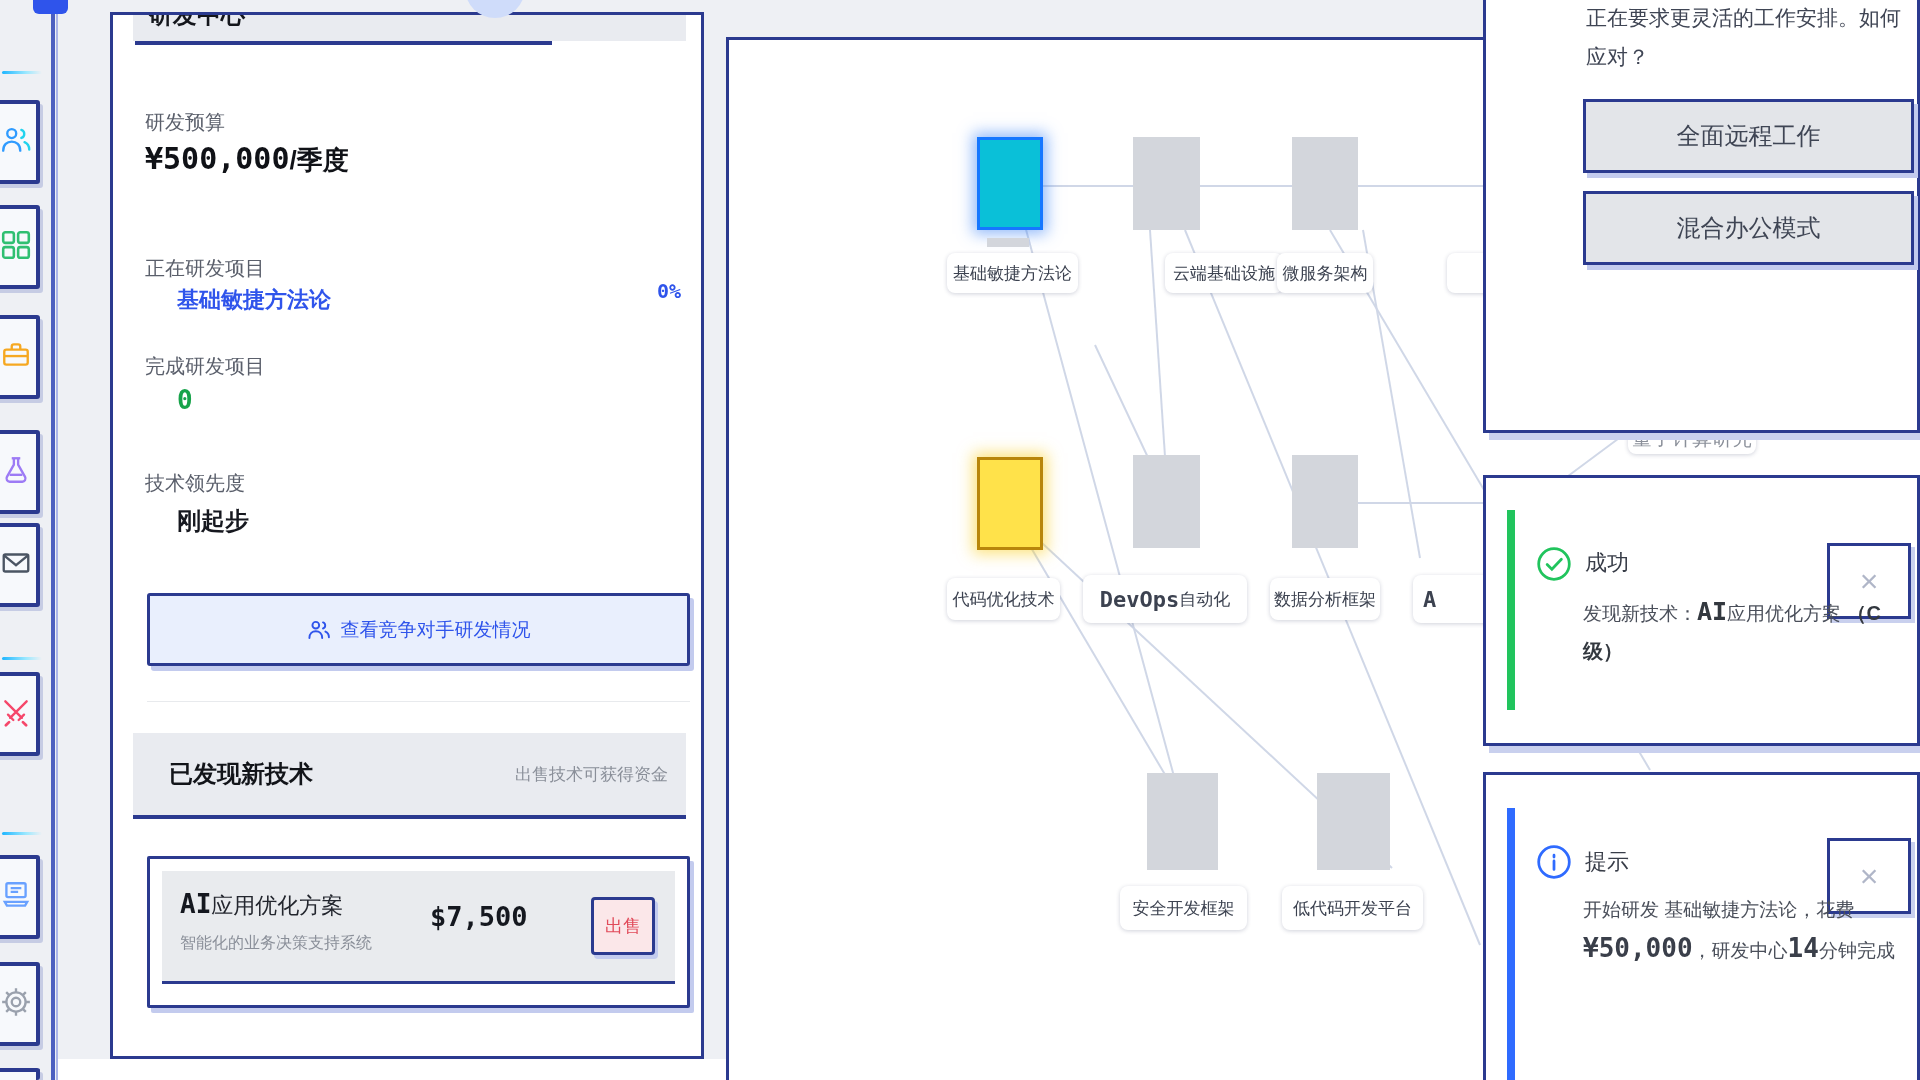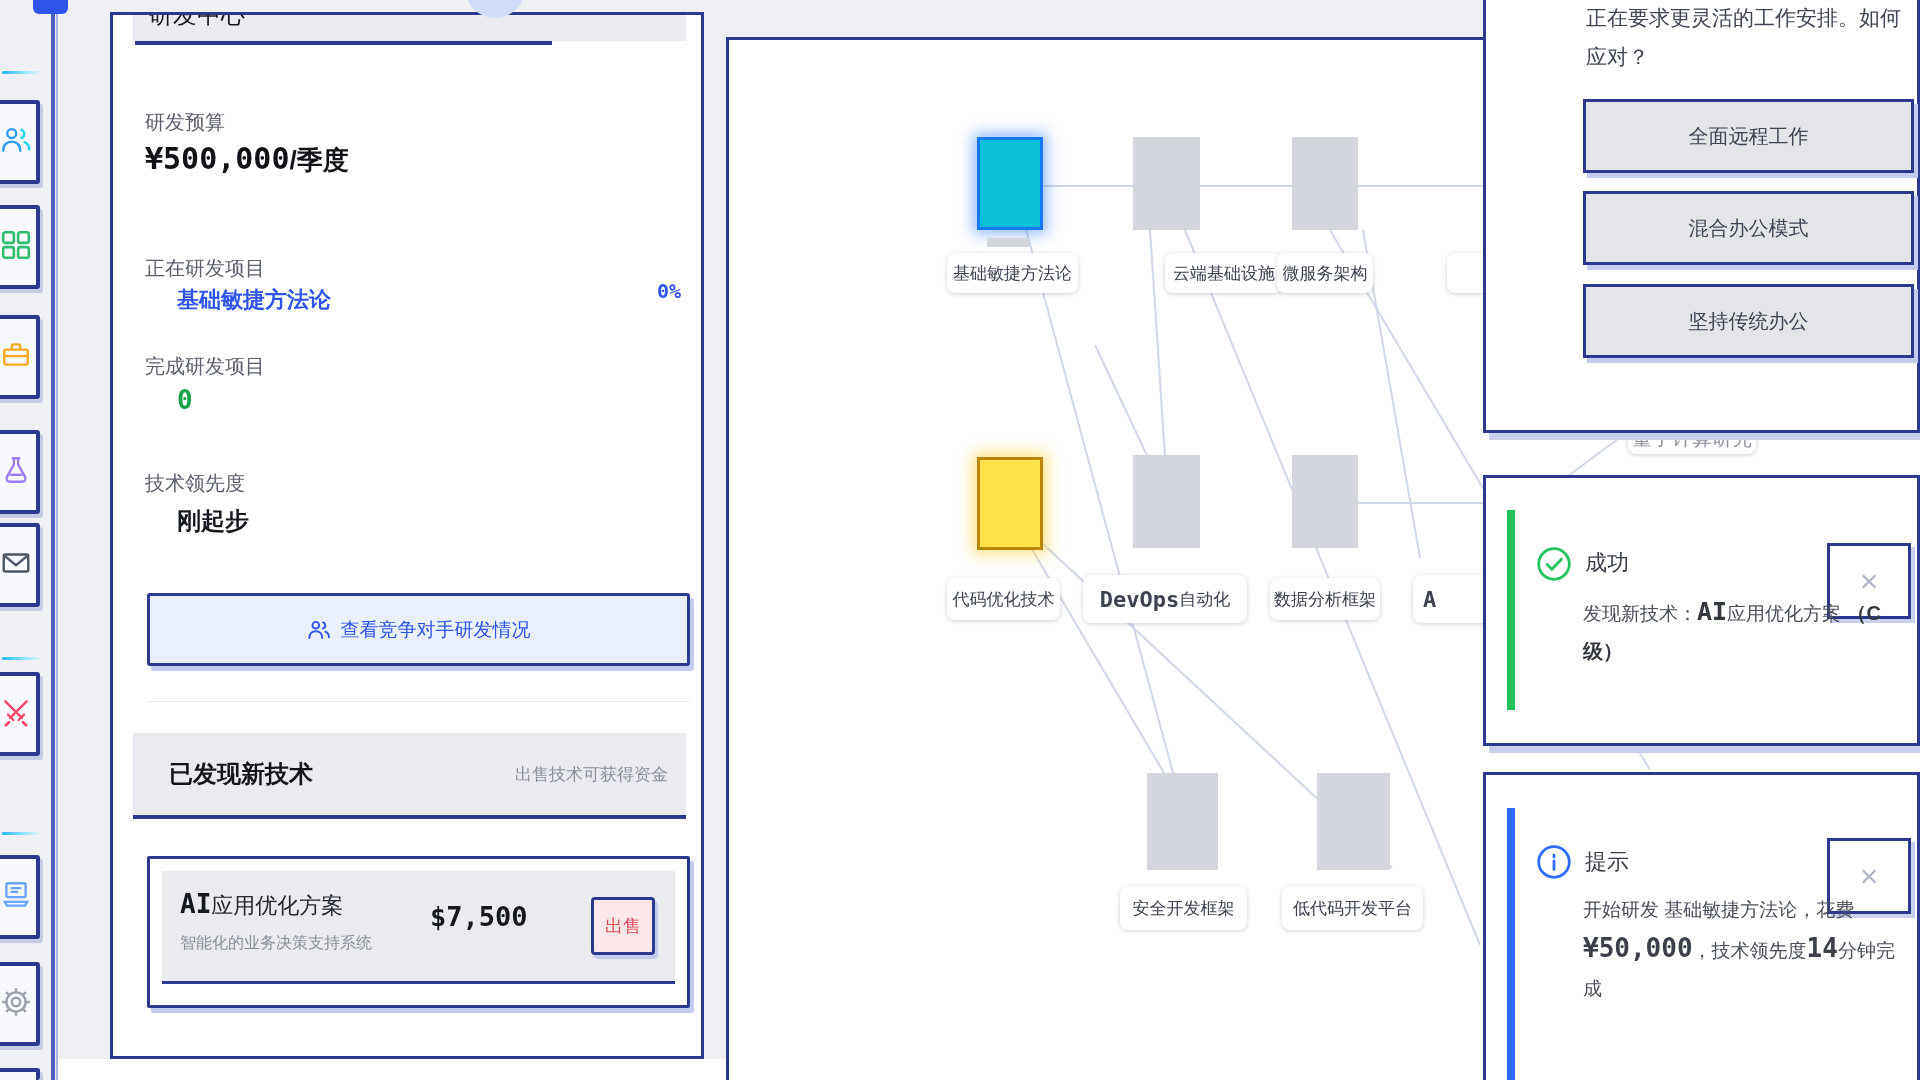--- a/index.html
+++ b/index.html
@@ -244,7 +244,7 @@
 
 <div class="panel">
   <div class="abs" style="left:20px;top:0px;width:553px;height:26px;background:#e9ebf0;overflow:hidden;">
-    <div style="position:absolute;left:16px;top:-16px;font-size:24px;font-weight:normal;color:#14161c;">研发中心</div>
+    <div style="position:absolute;left:16px;top:-16px;font-size:24px;font-weight:bold;color:#14161c;">研发中心</div>
   </div>
   <div class="abs navy" style="left:22px;top:26px;width:417px;height:4px;"></div>
 

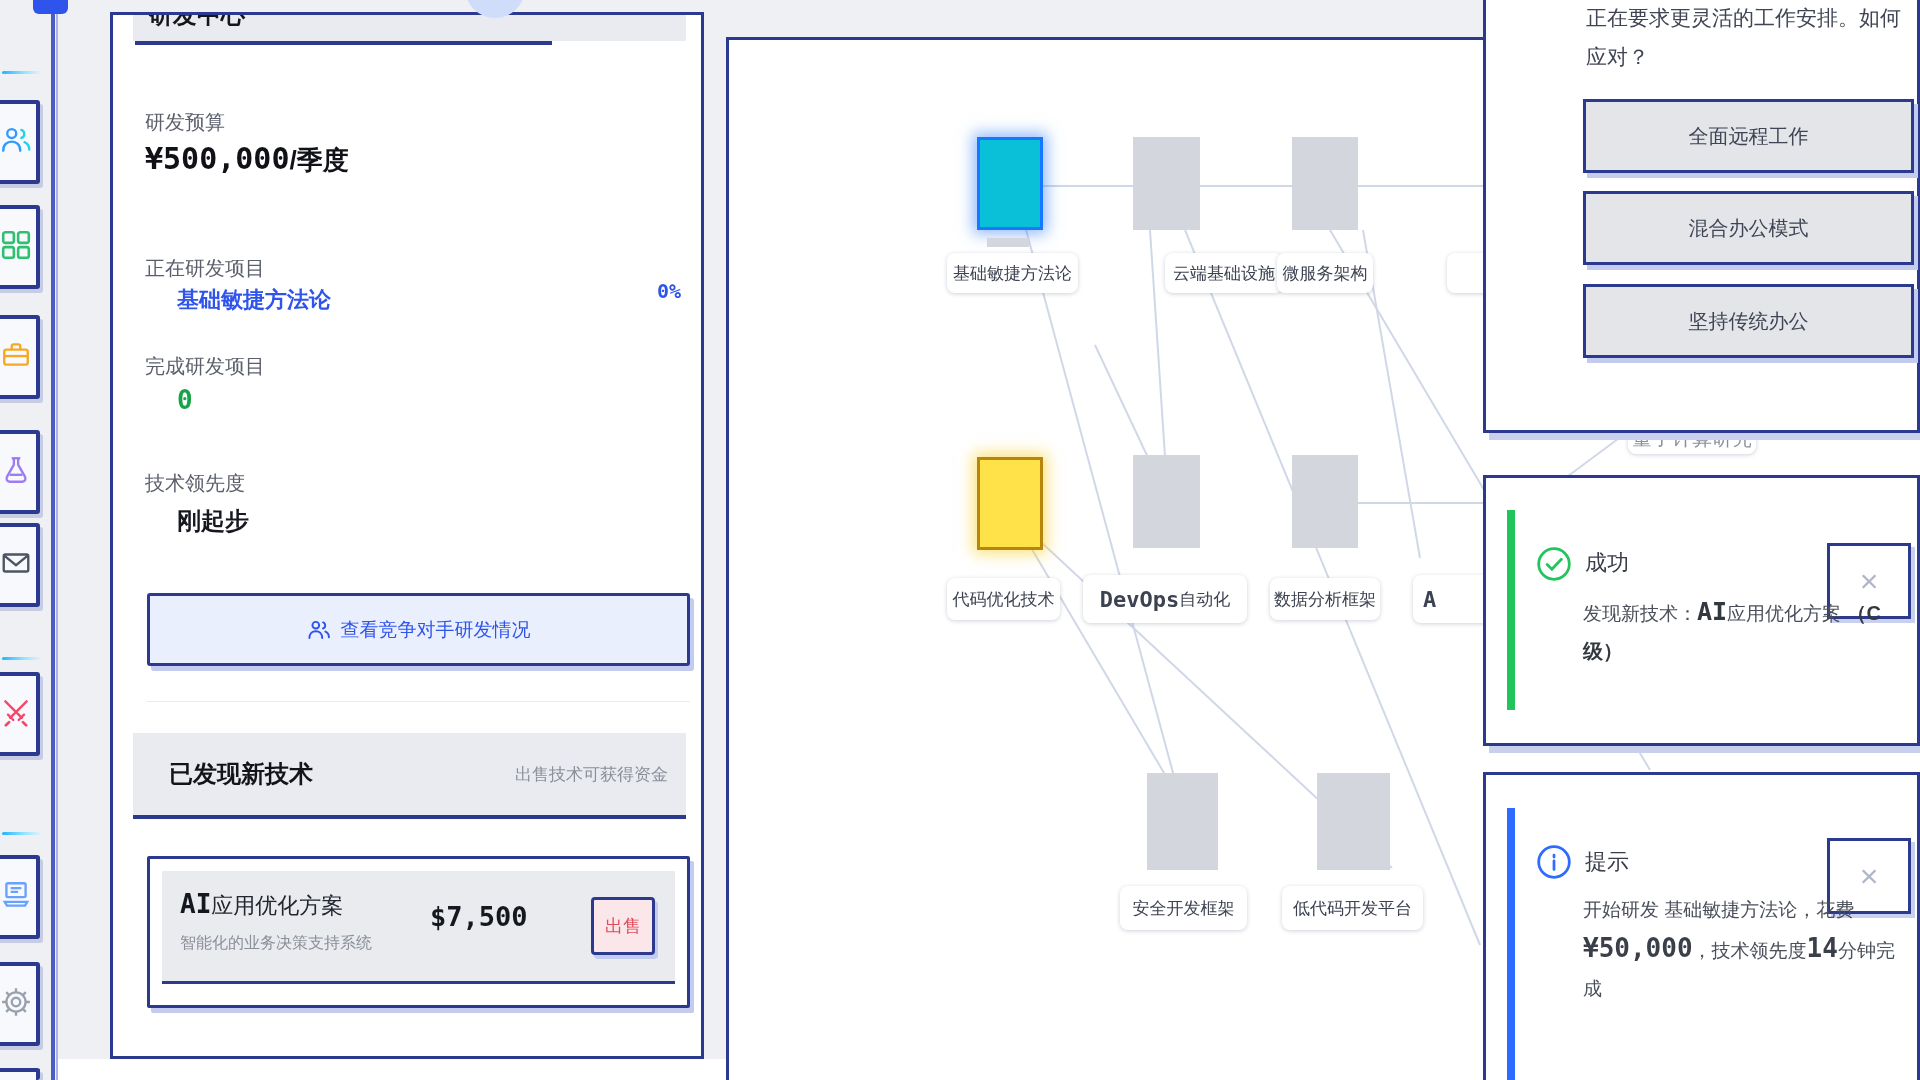--- a/index.html
+++ b/index.html
@@ -80,7 +80,7 @@
     background:#e3e5e9;border:3px solid #2b3a8f;box-sizing:border-box;
     box-shadow:4px 5px 0 #c3cbee;
     display:flex;align-items:center;justify-content:center;
-    font-size:20px;color:#3f4554;cursor:pointer;
+    font-size:24px;color:#3f4554;cursor:pointer;
   }
   .toast-close{
     position:absolute;left:341px;width:84px;height:76px;

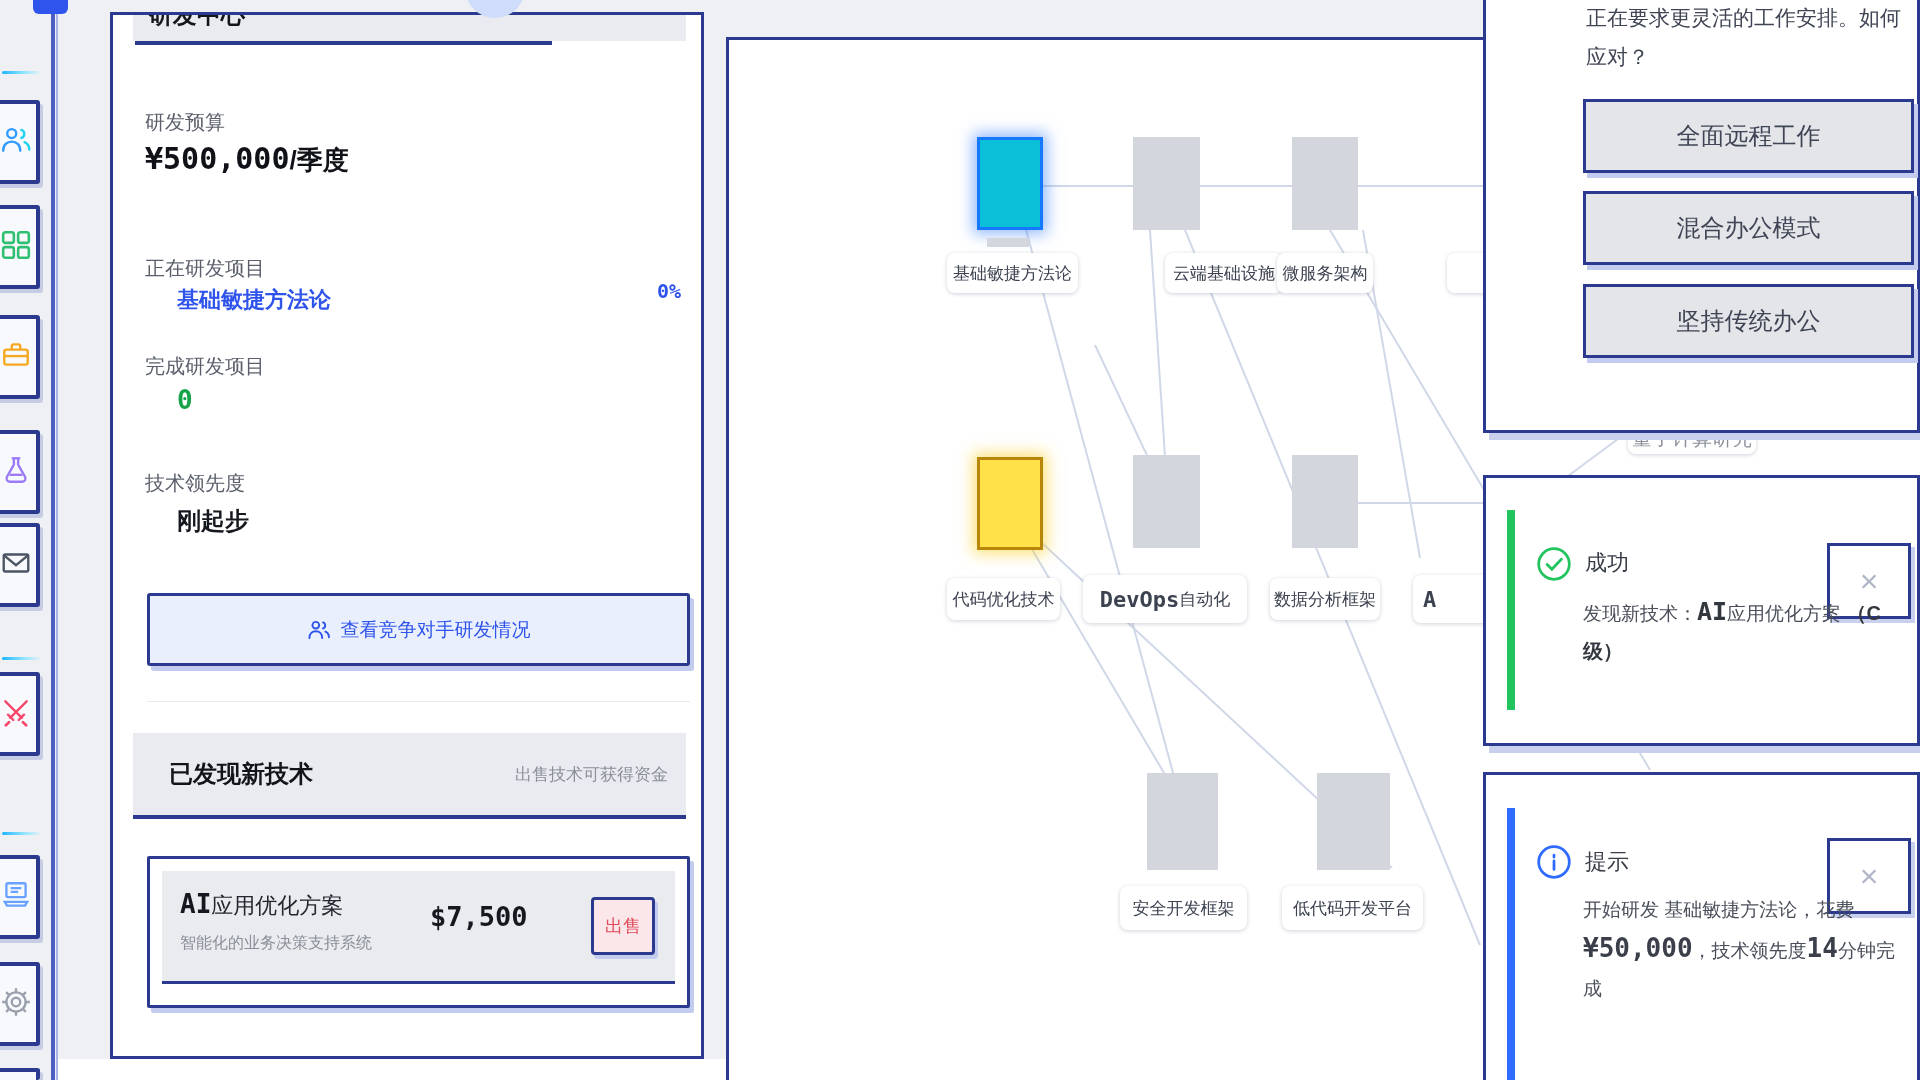--- a/index.html
+++ b/index.html
@@ -303,7 +303,6 @@
   </div>
   <div class="dlg-btn" style="top:110px;">全面远程工作</div>
   <div class="dlg-btn" style="top:202px;">混合办公模式</div>
-  <div class="dlg-btn" style="top:295px;">坚持传统办公</div>
 </div>
 
 <div class="rpanel" style="top:475px;height:271px;">

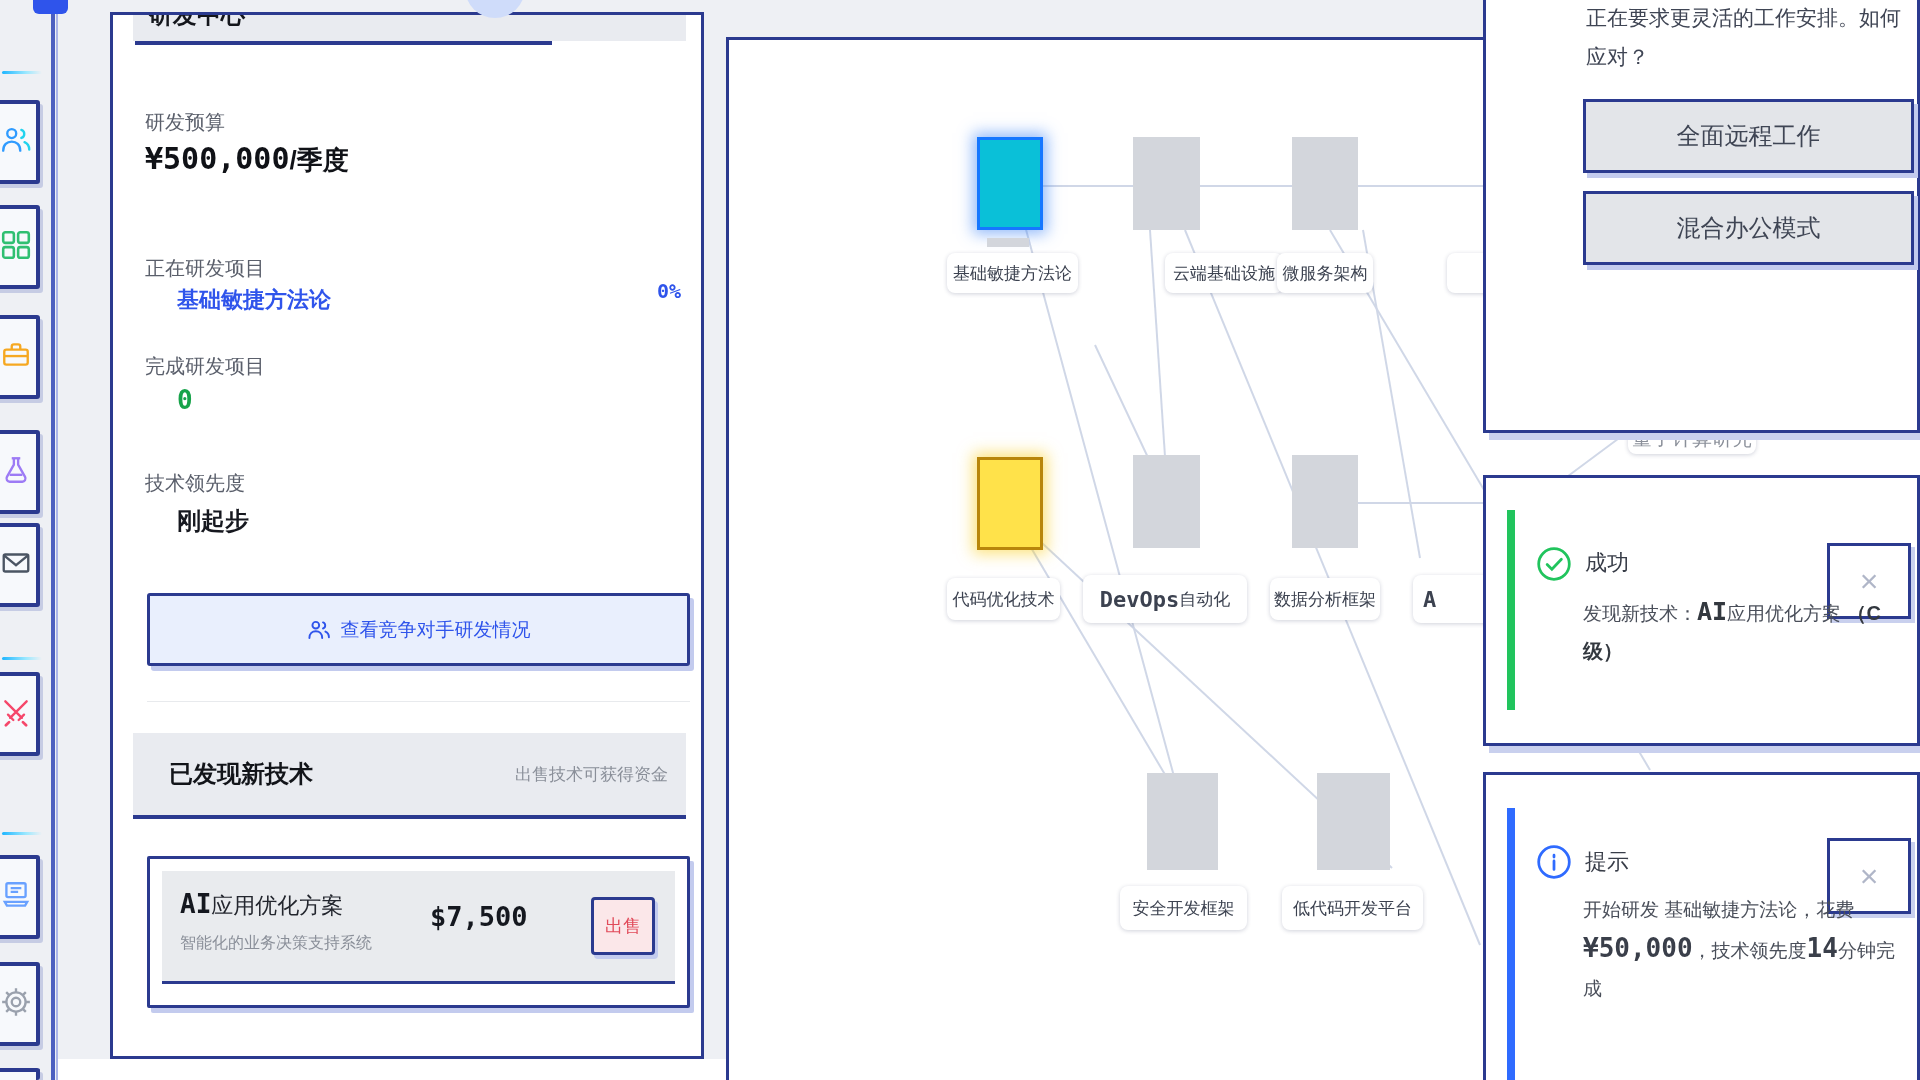--- a/index.html
+++ b/index.html
@@ -335,7 +335,7 @@
     <span>×</span>
   </div>
   <div class="toast-body" style="top:118px;width:320px;">
-    <span>开始研发 </span><span>基础敏捷方法论</span><span>，花费 </span><span class="mono" style="font-size:26px;color:#3a3f4a;">¥50,000</span><span>，技术领先度</span><span class="mono" style="font-size:26px;color:#3a3f4a;">14</span><span>分钟完成</span>
+    <span>开始研发 </span><span>基础敏捷方法论</span><span>，花费 </span><span class="mono" style="font-size:26px;color:#3a3f4a;">¥50,000</span><span>，研发中心</span><span class="mono" style="font-size:26px;color:#3a3f4a;">14</span><span>分钟完成</span>
   </div>
 </div>
 

